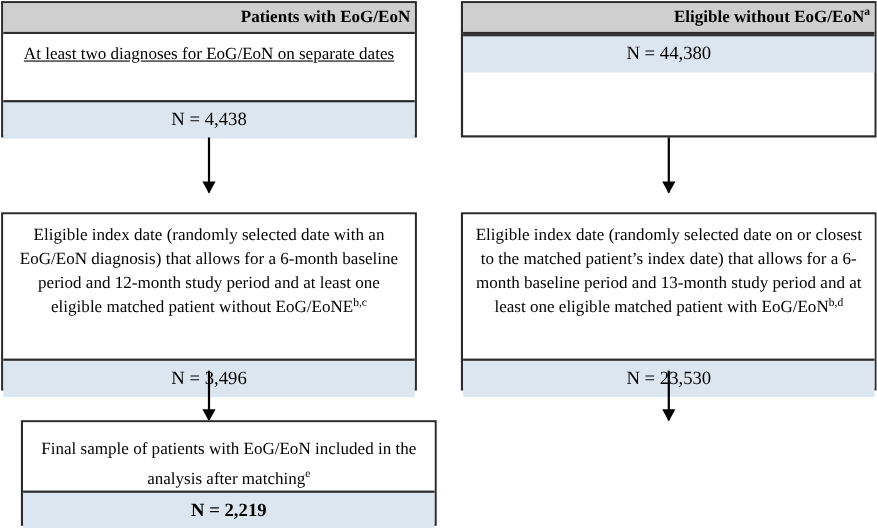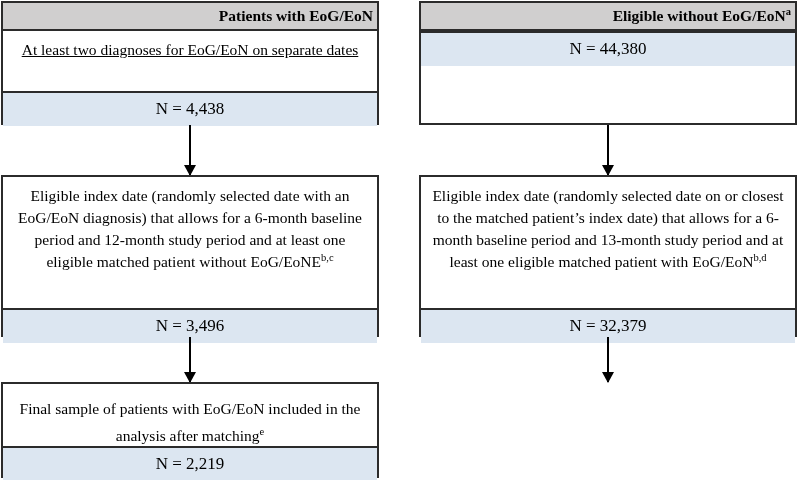--- a/index.html
+++ b/index.html
@@ -76,7 +76,7 @@
 
   
   .node.step1 { top: 1px;   height: 124px; }
-  .node.step2 { top: 175px; height: 162px; }
+  .node.step2 { top: 193px; height: 162px; }
   .node.step3 { top: 382px; height: 96px;  }
 
   .step1 .node-body { height: 60px; padding-top: 8px; text-decoration: underline; }

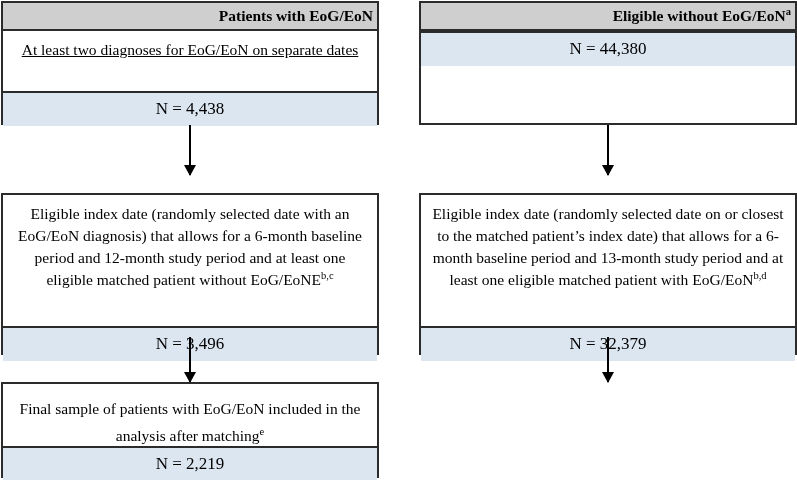--- a/index.html
+++ b/index.html
@@ -158,7 +158,7 @@
 
     <div class="node step2">
       <div class="node-body"><span>Eligible index date (randomly selected date on or closest to the matched patient’s index date) that allows for a 6-month baseline period and 13-month study period and at least one eligible matched patient with EoG/EoN</span><sup>b,d</sup></div>
-      <div class="node-count"><span>N = 32,379</span></div>
+      <div class="node-count"><span>N = 23,530</span></div>
     </div>
 
     <div class="connector c2">

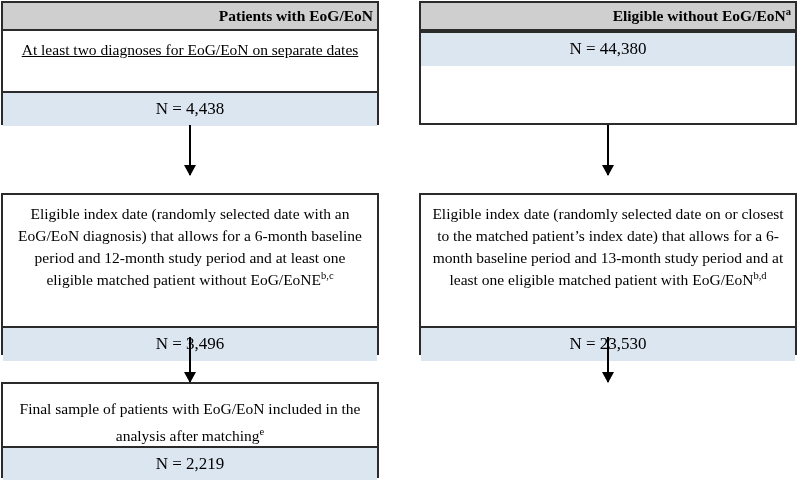--- a/index.html
+++ b/index.html
@@ -77,7 +77,7 @@
   
   .node.step1 { top: 1px;   height: 124px; }
   .node.step2 { top: 193px; height: 162px; }
-  .node.step3 { top: 382px; height: 96px;  }
+  .node.step3 { top: 382px; height: 96px; margin-left: 18px;  }
 
   .step1 .node-body { height: 60px; padding-top: 8px; text-decoration: underline; }
   .step2 .node-body { height: 131px; padding-top: 8px; }

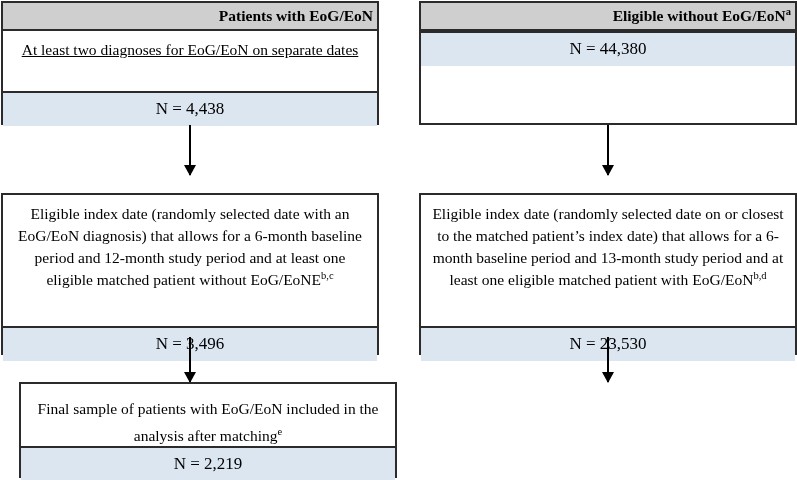--- a/index.html
+++ b/index.html
@@ -72,7 +72,7 @@
     padding: 5px 4px 6px 4px;
     white-space: nowrap;
   }
-  .node-count.bold { font-weight: normal; }
+  .node-count.bold { font-weight: bold; }
 
   
   .node.step1 { top: 1px;   height: 124px; }

